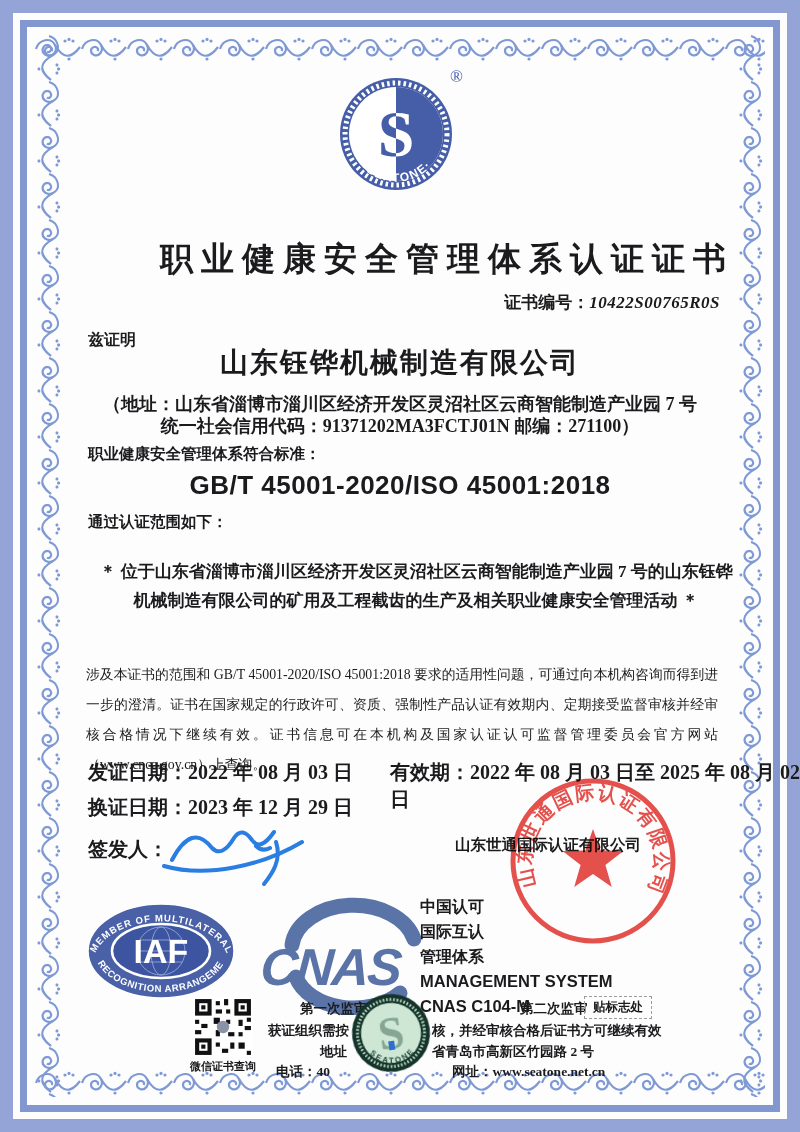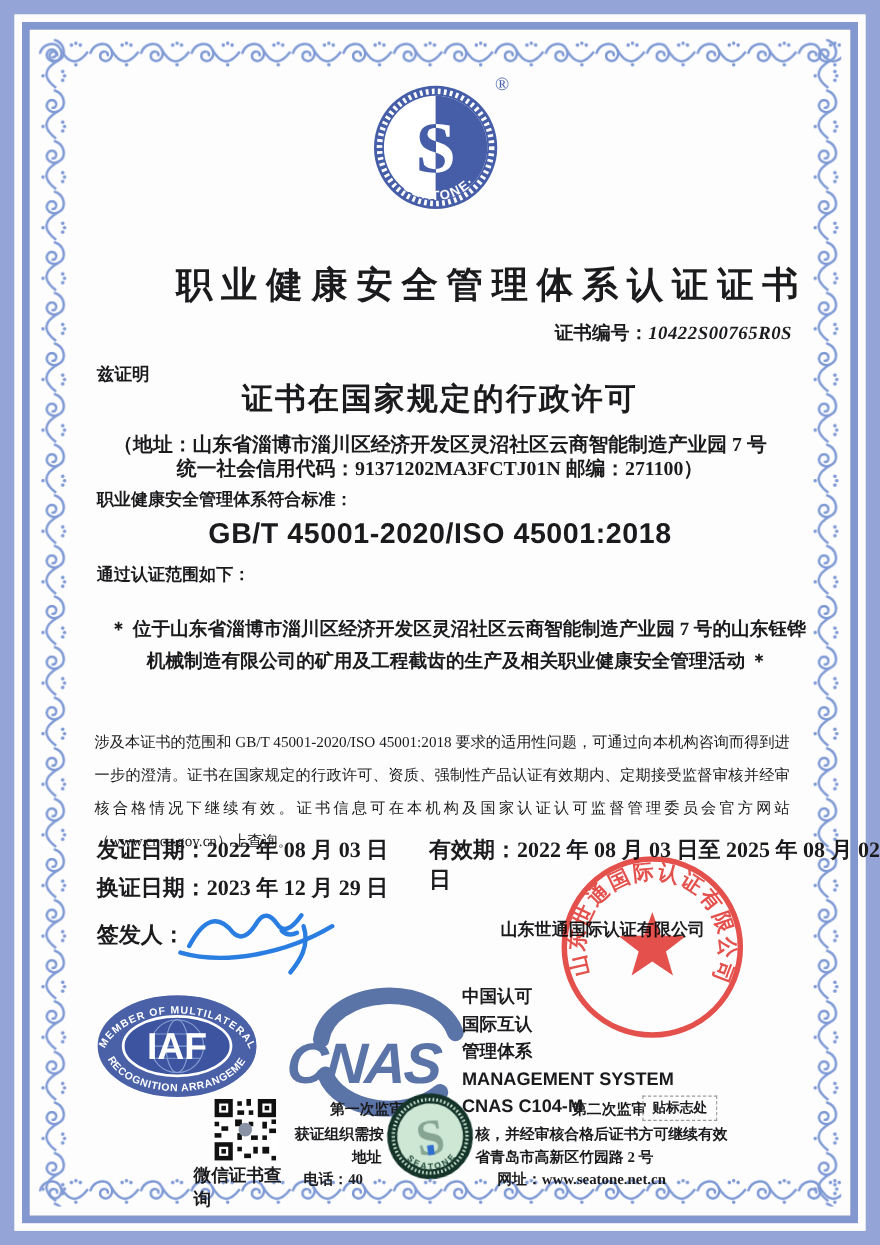--- a/index.html
+++ b/index.html
@@ -149,7 +149,7 @@
   </div>
 
   <div class="abs zz">兹证明</div>
-  <div class="abs company">证书在国家规定的行政许可</div>
+  <div class="abs company">山东钰铧机械制造有限公司</div>
   <div class="abs addr" style="top:392px;">（地址：山东省淄博市淄川区经济开发区灵沼社区云商智能制造产业园 7 号</div>
   <div class="abs addr" style="top:414px;">统一社会信用代码：91371202MA3FCTJ01N 邮编：271100）</div>
 

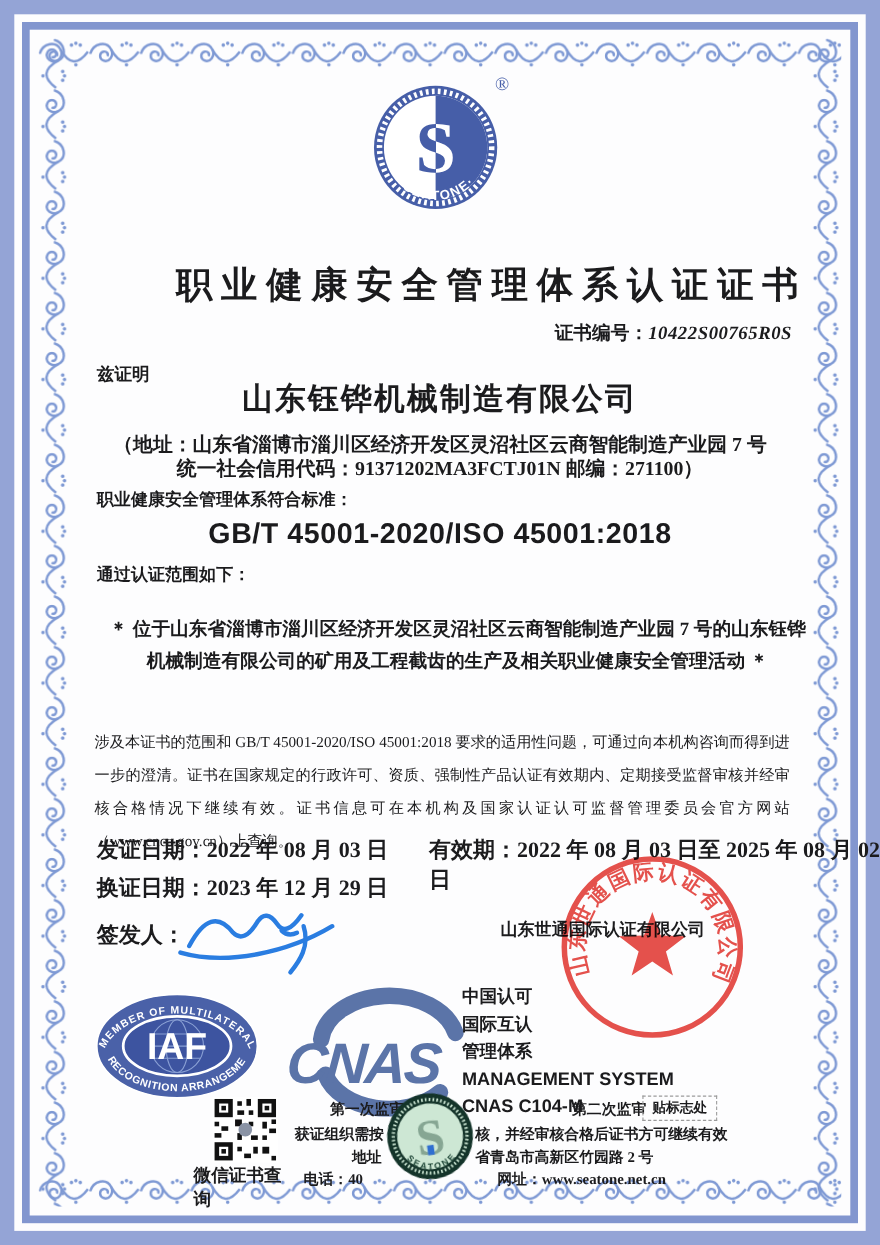--- a/index.html
+++ b/index.html
@@ -27,7 +27,7 @@
   .issuer{left:455px;top:835px;font-size:15.5px;font-weight:600;}
   .cn-block{left:420px;top:894px;font-size:16px;font-weight:700;line-height:25px;}
   .cn-block .en{font-family:"Liberation Sans","DejaVu Sans",sans-serif;font-size:16.5px;}
-  .qr-label{left:176px;top:1059px;width:94px;text-align:left;font-size:16px;font-weight:600;}
+  .qr-label{left:176px;top:1059px;width:94px;text-align:center;font-size:11px;font-weight:600;}
   .ft{font-size:13.5px;font-weight:600;}
   .sticker-box{left:584px;top:996px;width:66px;height:21px;border:1px dashed #9b9b9b;
                text-align:center;font-size:12.5px;font-weight:600;line-height:21px;}

